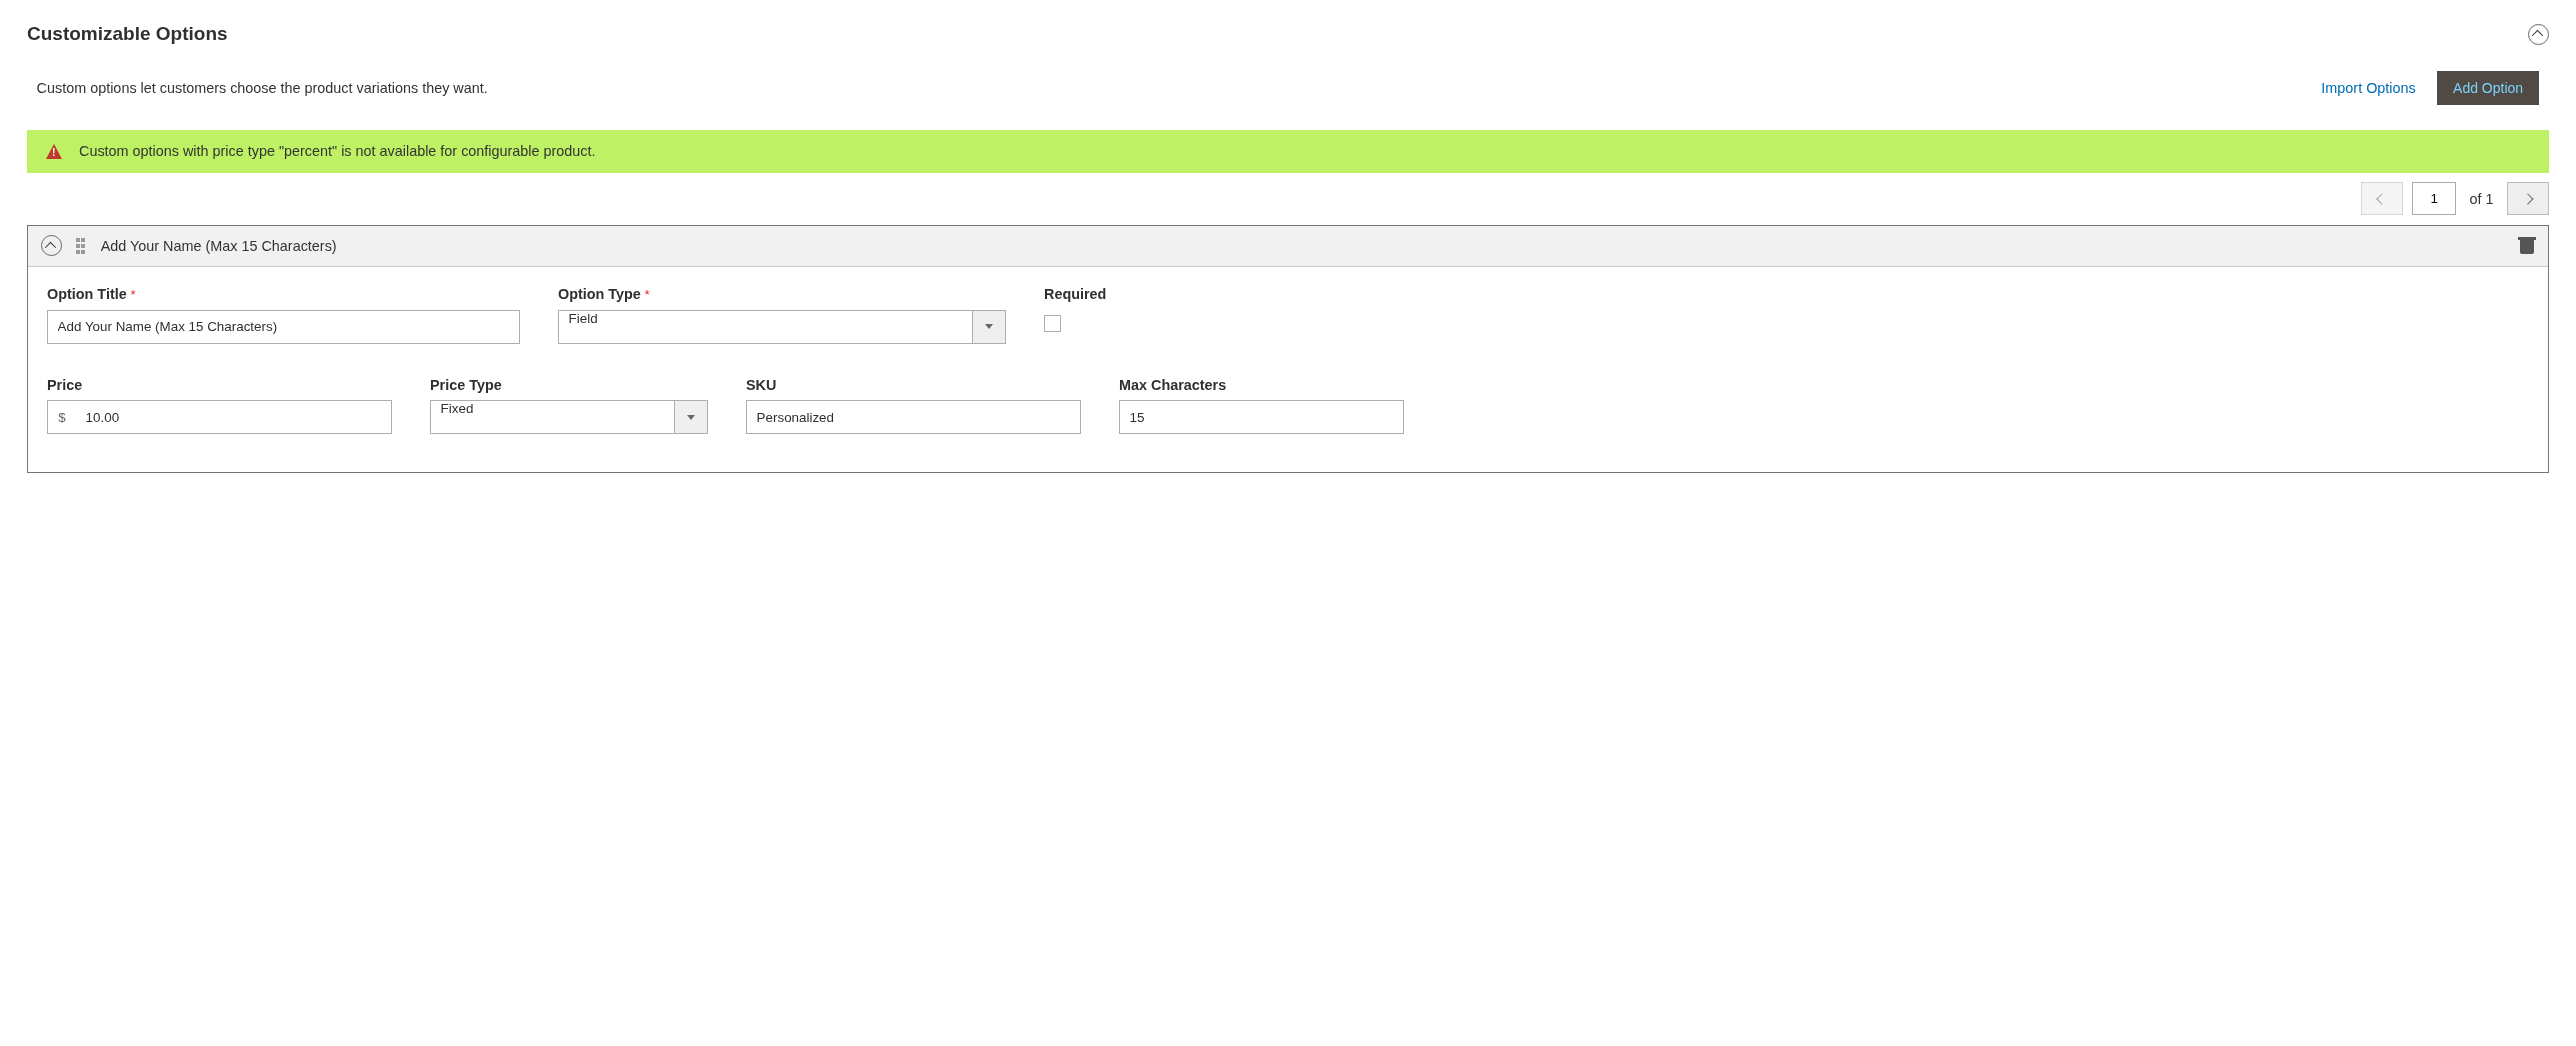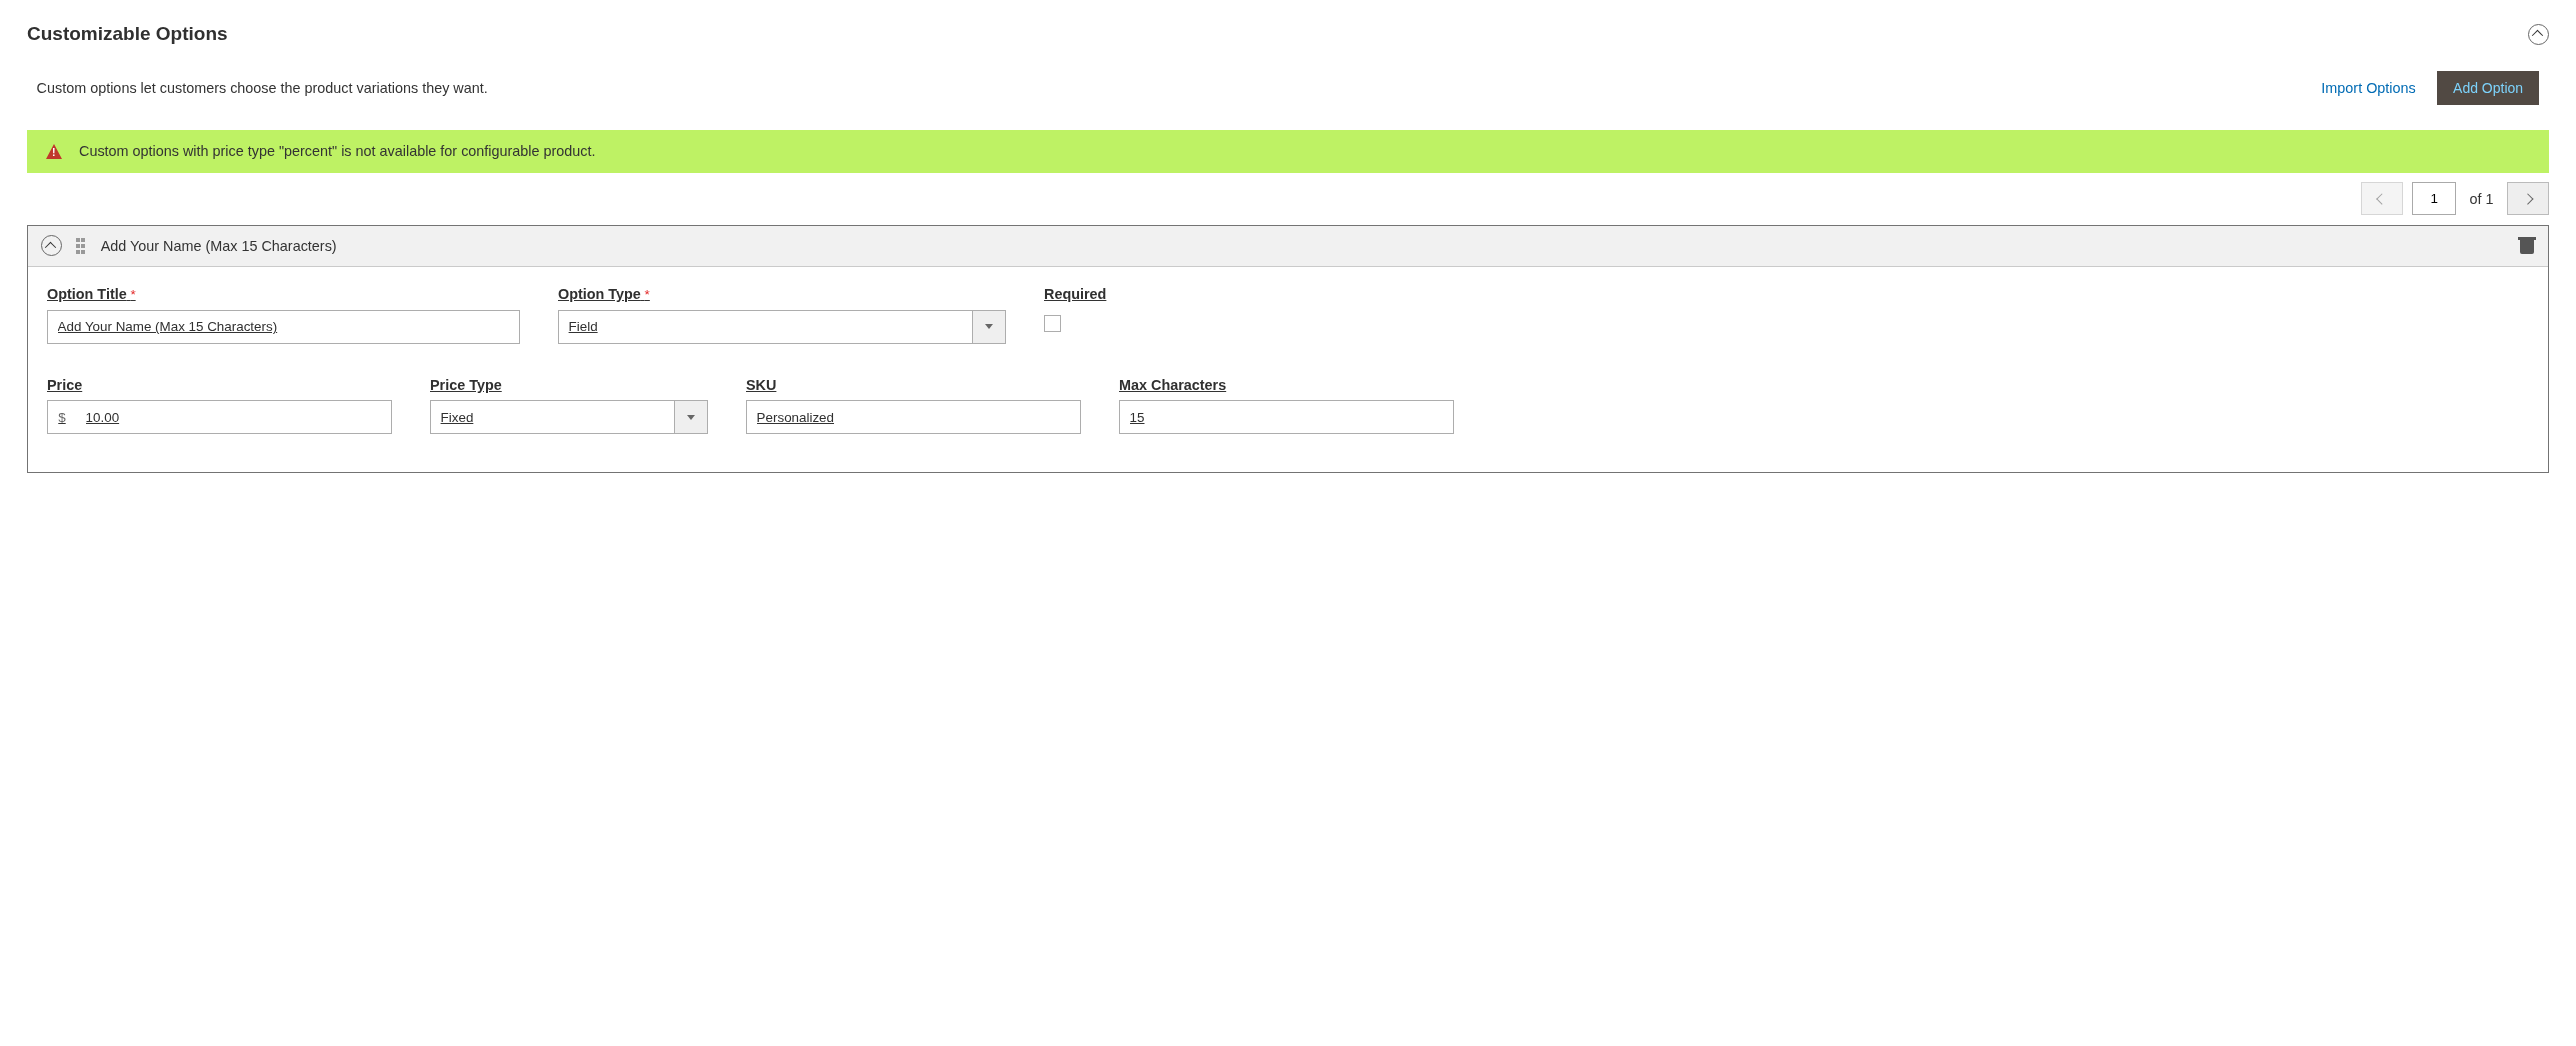--- a/index.html
+++ b/index.html
@@ -91,7 +91,7 @@
 
   .option-body { padding: 19px 19px 38px 19px; }
   .row { display:flex; gap: 38px; margin-bottom: 33px; flex-wrap: wrap; }
-  .field { display:flex; flex-direction:column; gap:7.7px;text-decoration:underline; }
+  .field { display:flex; flex-direction:column; gap:7.7px; }
   .label { font-size: 14.4px; font-weight: 600; color: #303030; }
   .req { color: #e22626; }
   .input, .select-shell {

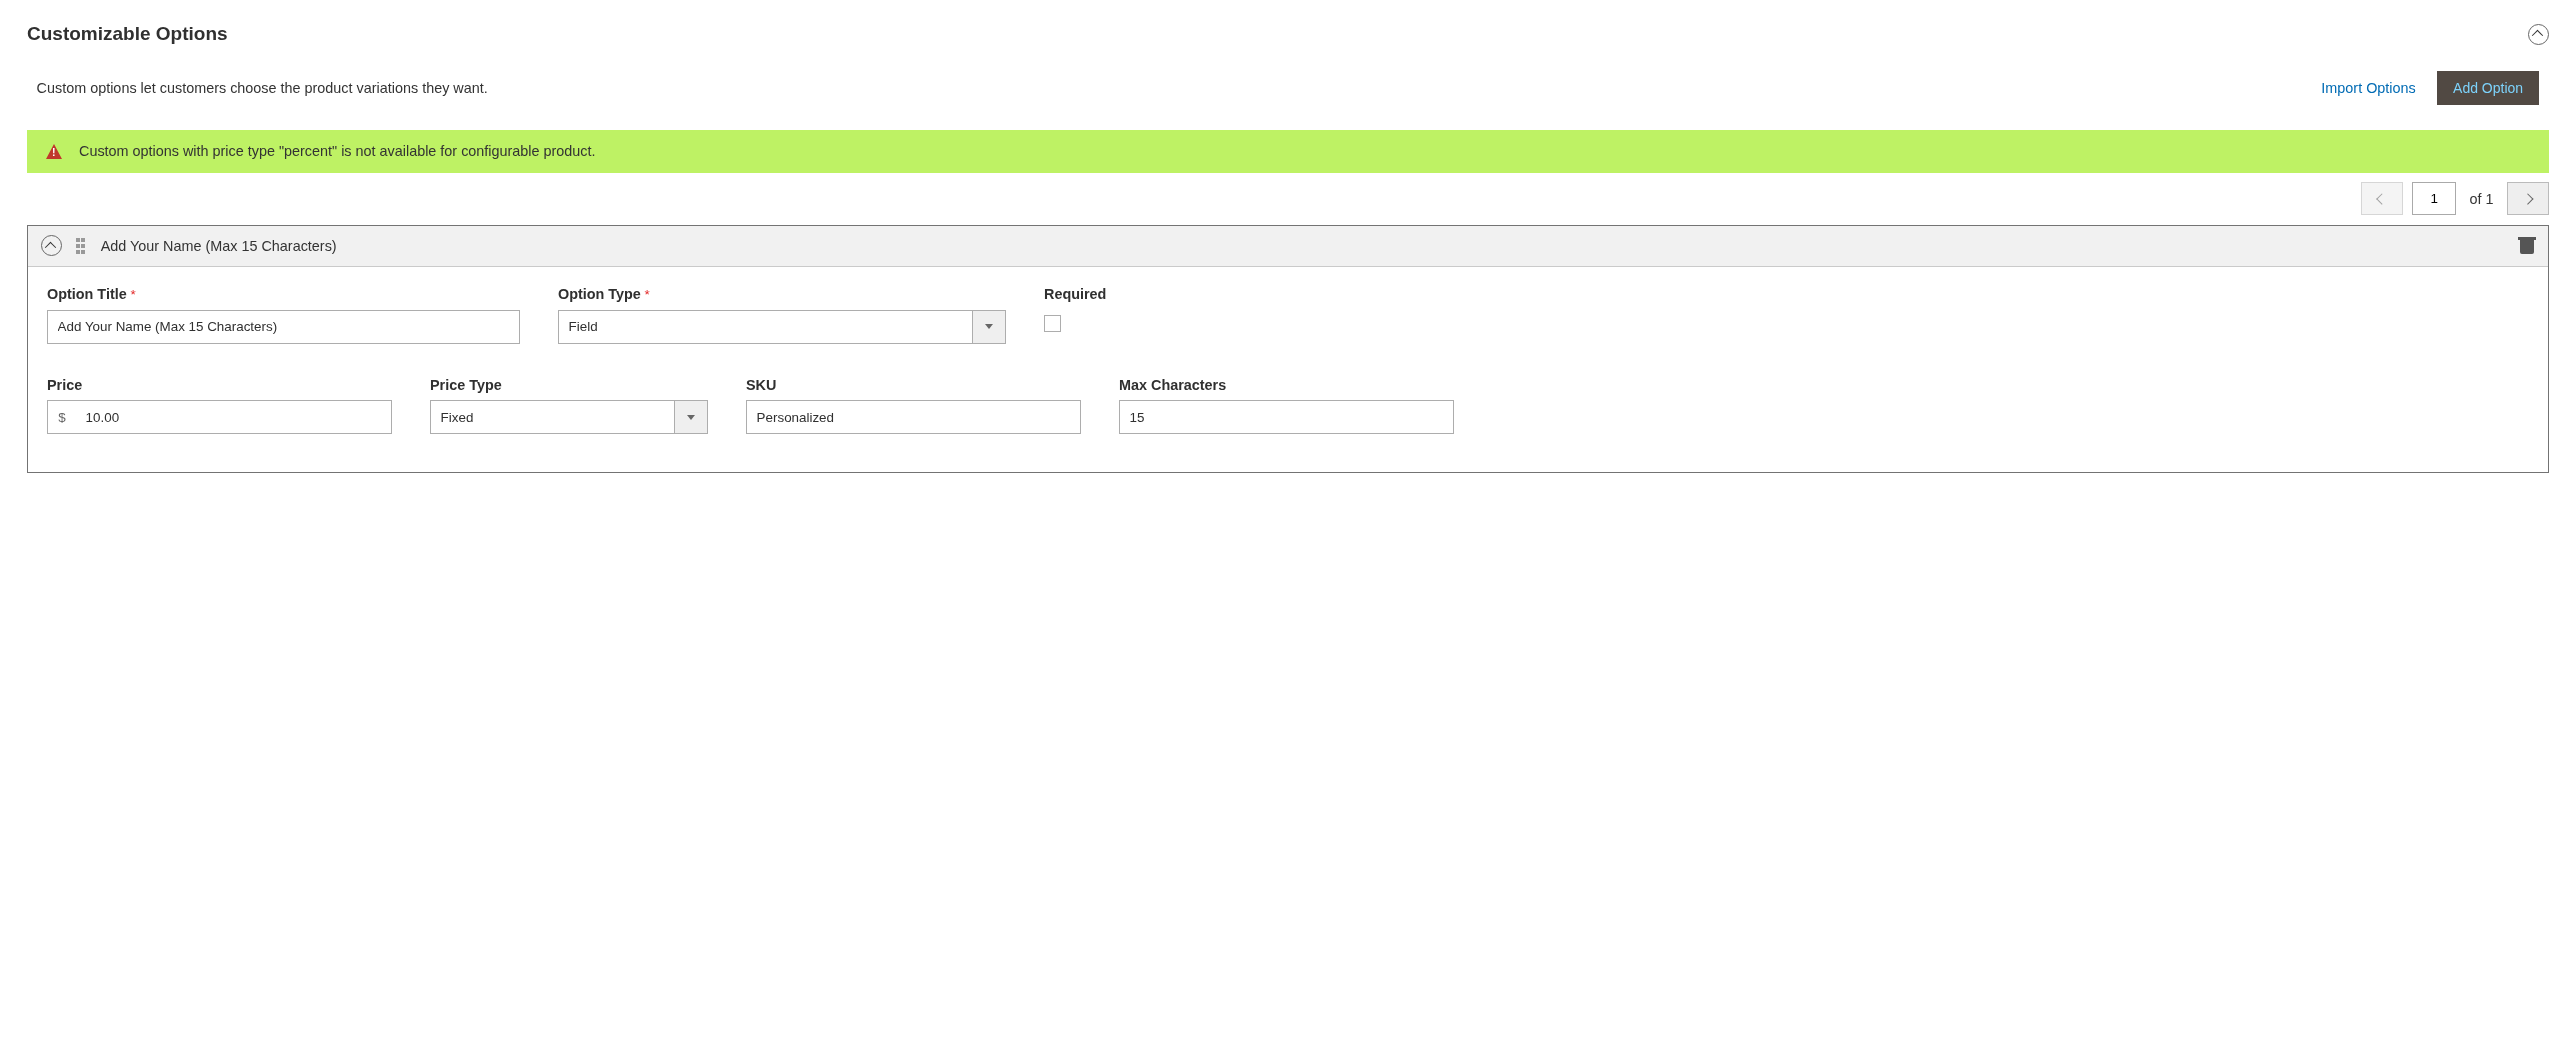--- a/index.html
+++ b/index.html
@@ -98,7 +98,7 @@
     height: 34px; border: 1px solid #adadad; padding: 0 9.6px;
     font-size: 13.4px; color: #303030; background: #fff;
   }
-  .select-shell { display:flex; align-items:center; justify-content:space-between; padding: 0 0 0 9.6px; cursor:pointer; }
+  .select-shell { display:flex; align-items:flex-start; justify-content:space-between; padding: 0 0 0 9.6px; cursor:pointer; }
   .select-caret { width: 33px; height: 100%; border-left: 1px solid #adadad; background: #efefef; display:flex; align-items:center; justify-content:center; }
   .caret-down { width:0; height:0; border-left:4.8px solid transparent; border-right:4.8px solid transparent; border-top:5.7px solid #666; }
   .checkbox { width: 17px; height: 17px; border: 1px solid #adadad; background:#fff; cursor:pointer; margin-top: 5.7px; }

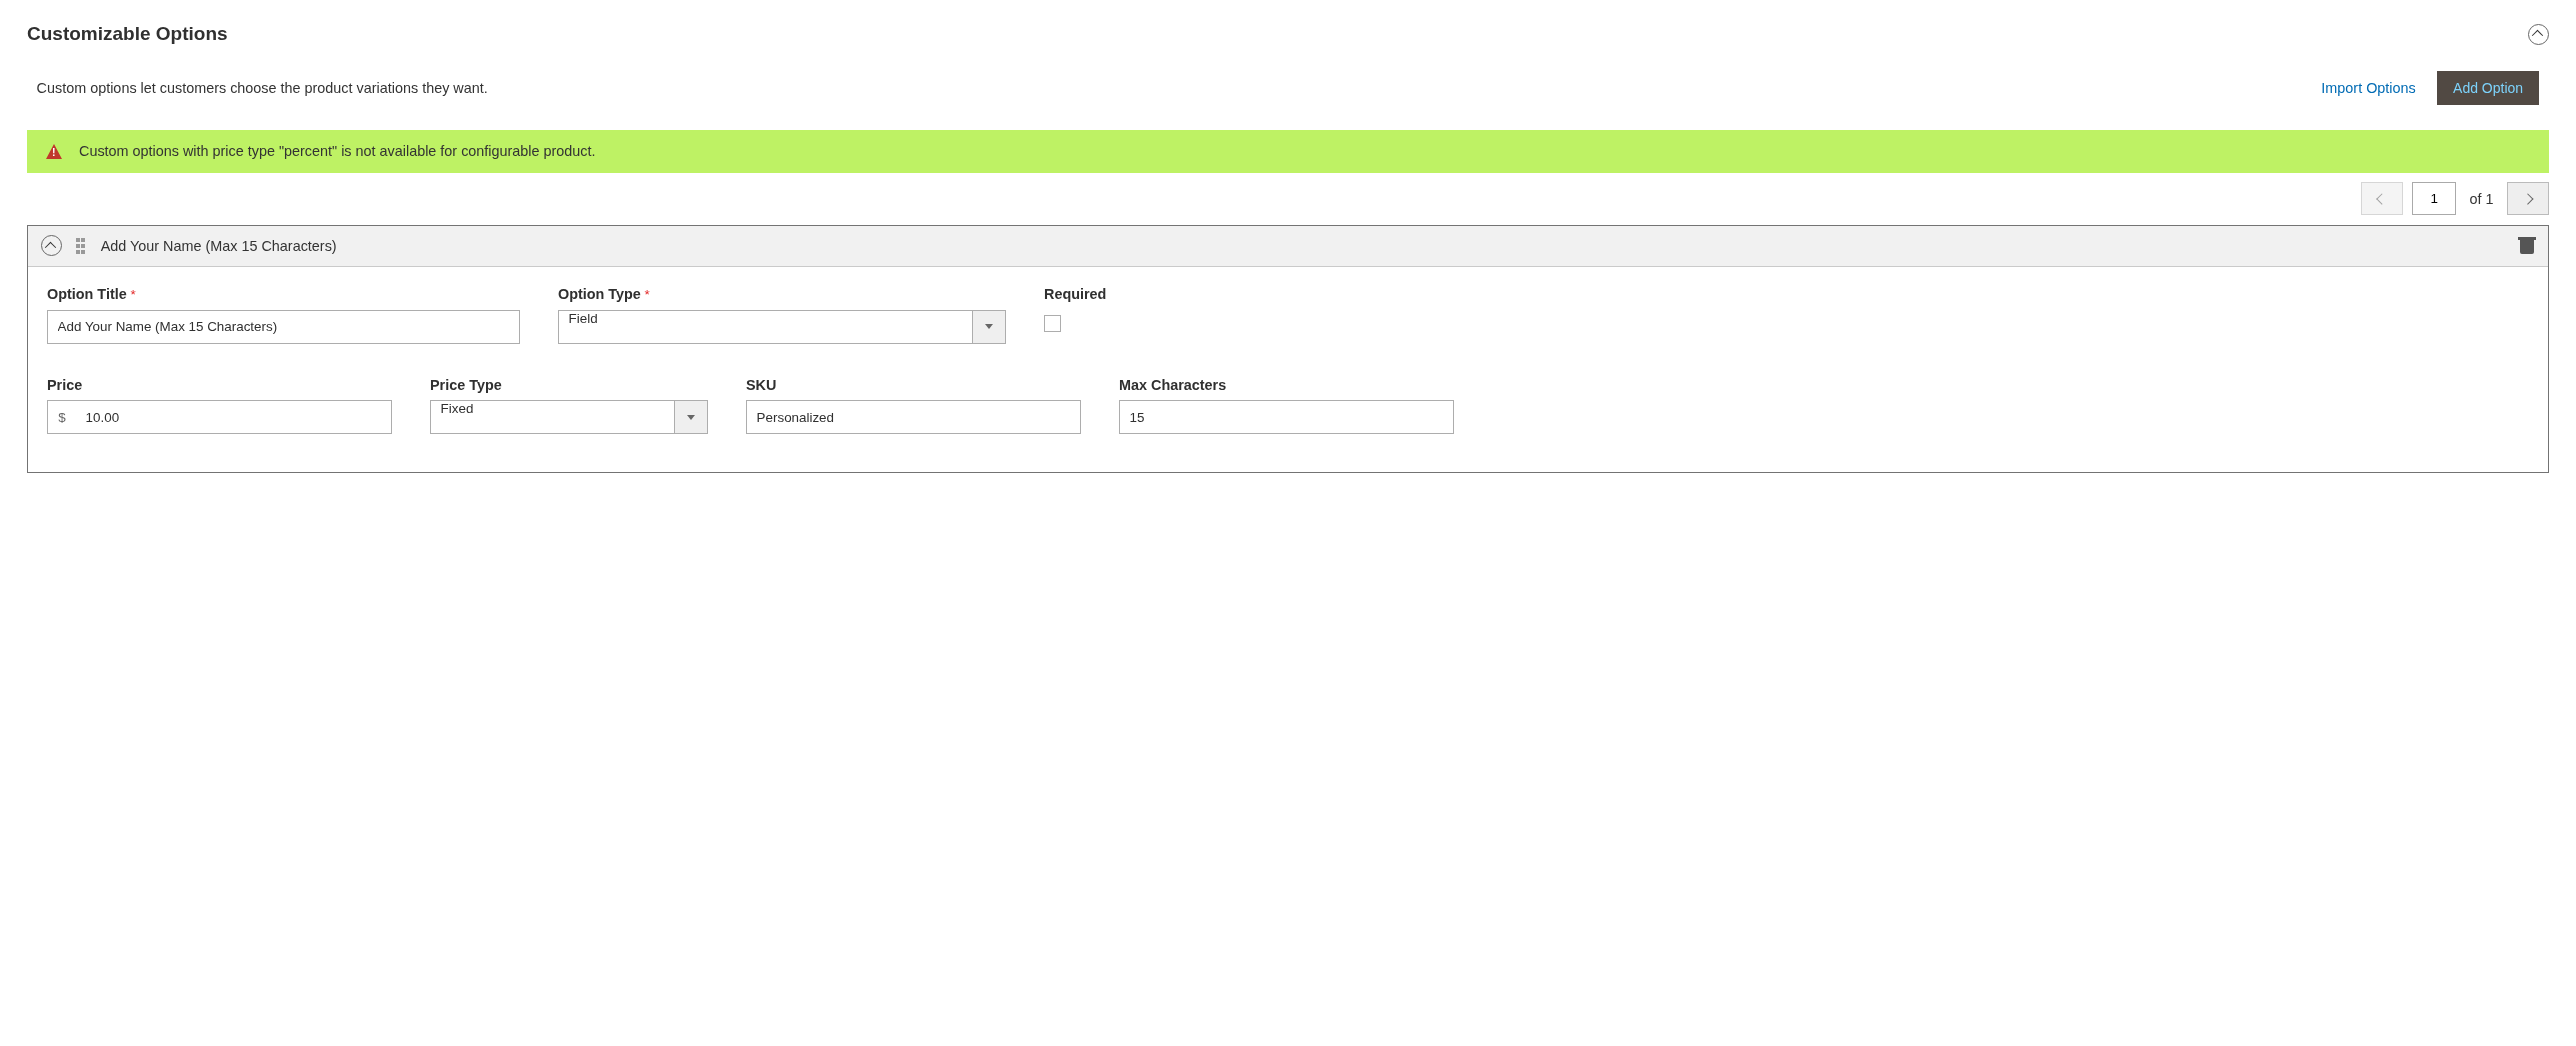--- a/index.html
+++ b/index.html
@@ -117,7 +117,7 @@
   .w-price { width: 316px; }
   .w-ptype { width: 278px; }
   .w-sku   { width: 335px; }
-  .w-max   { width: 335px; }
+  .w-max   { width: 285px; }
 </style>
 </head>
 <body>

